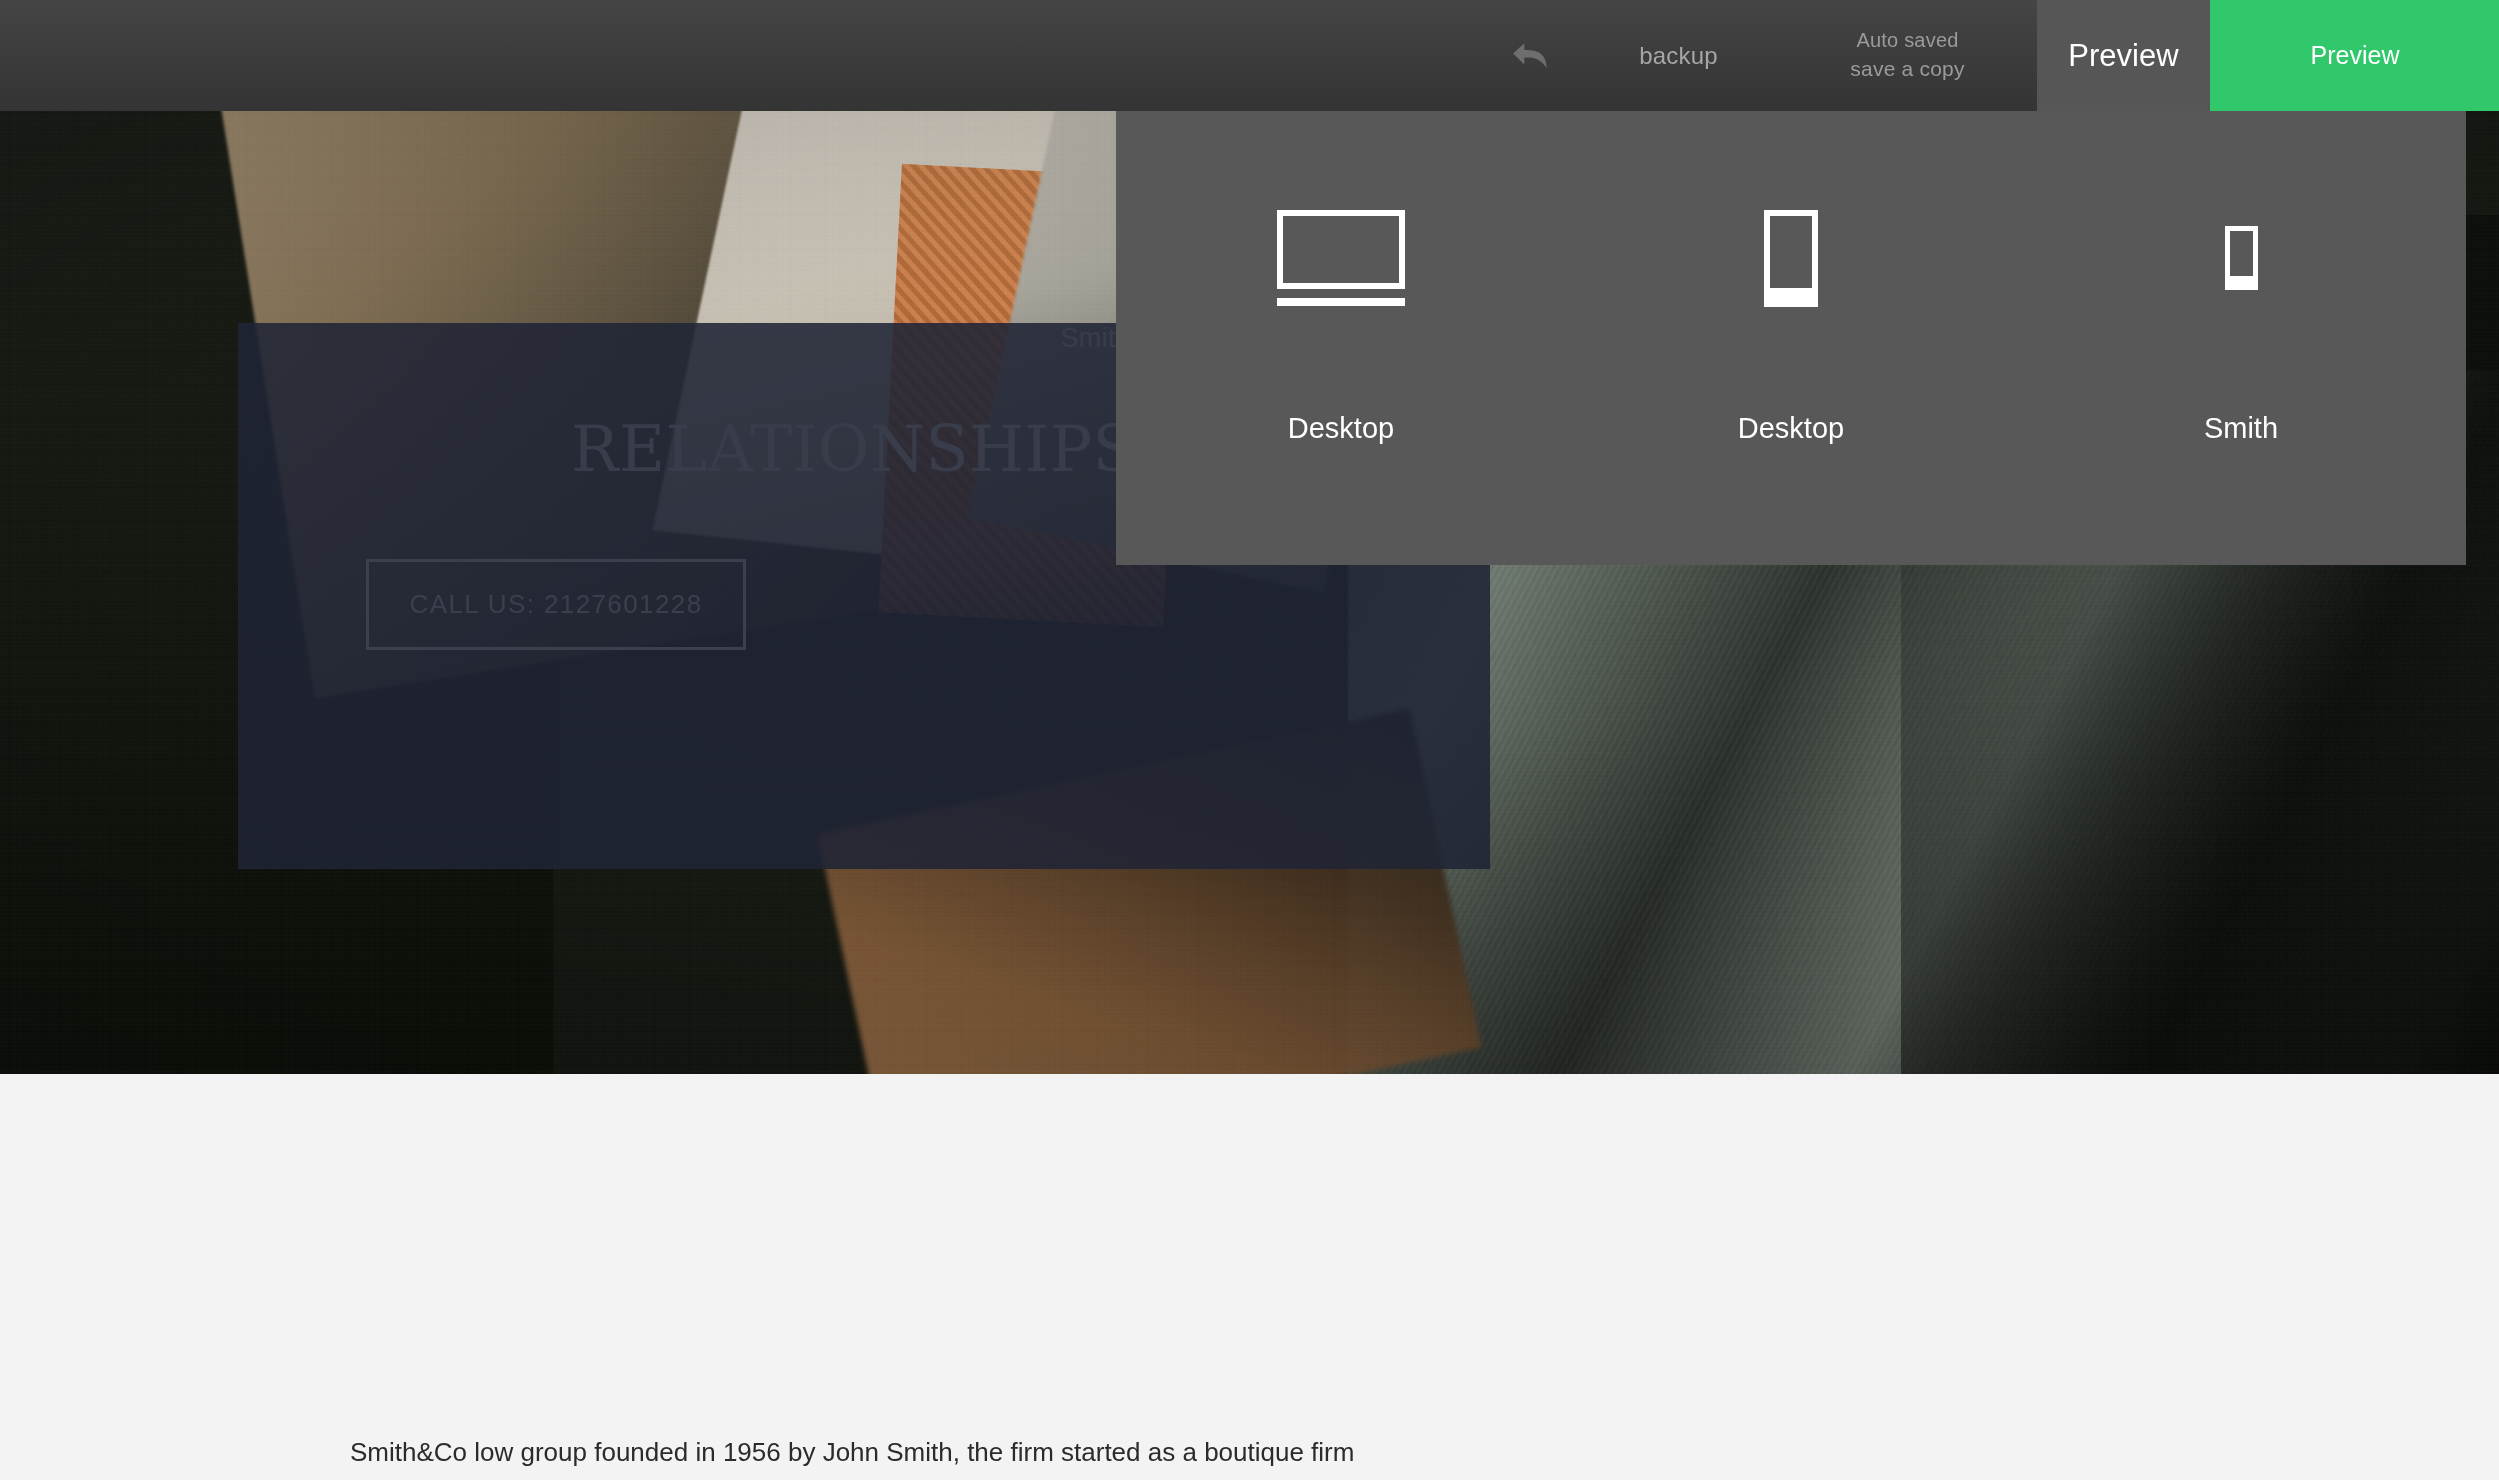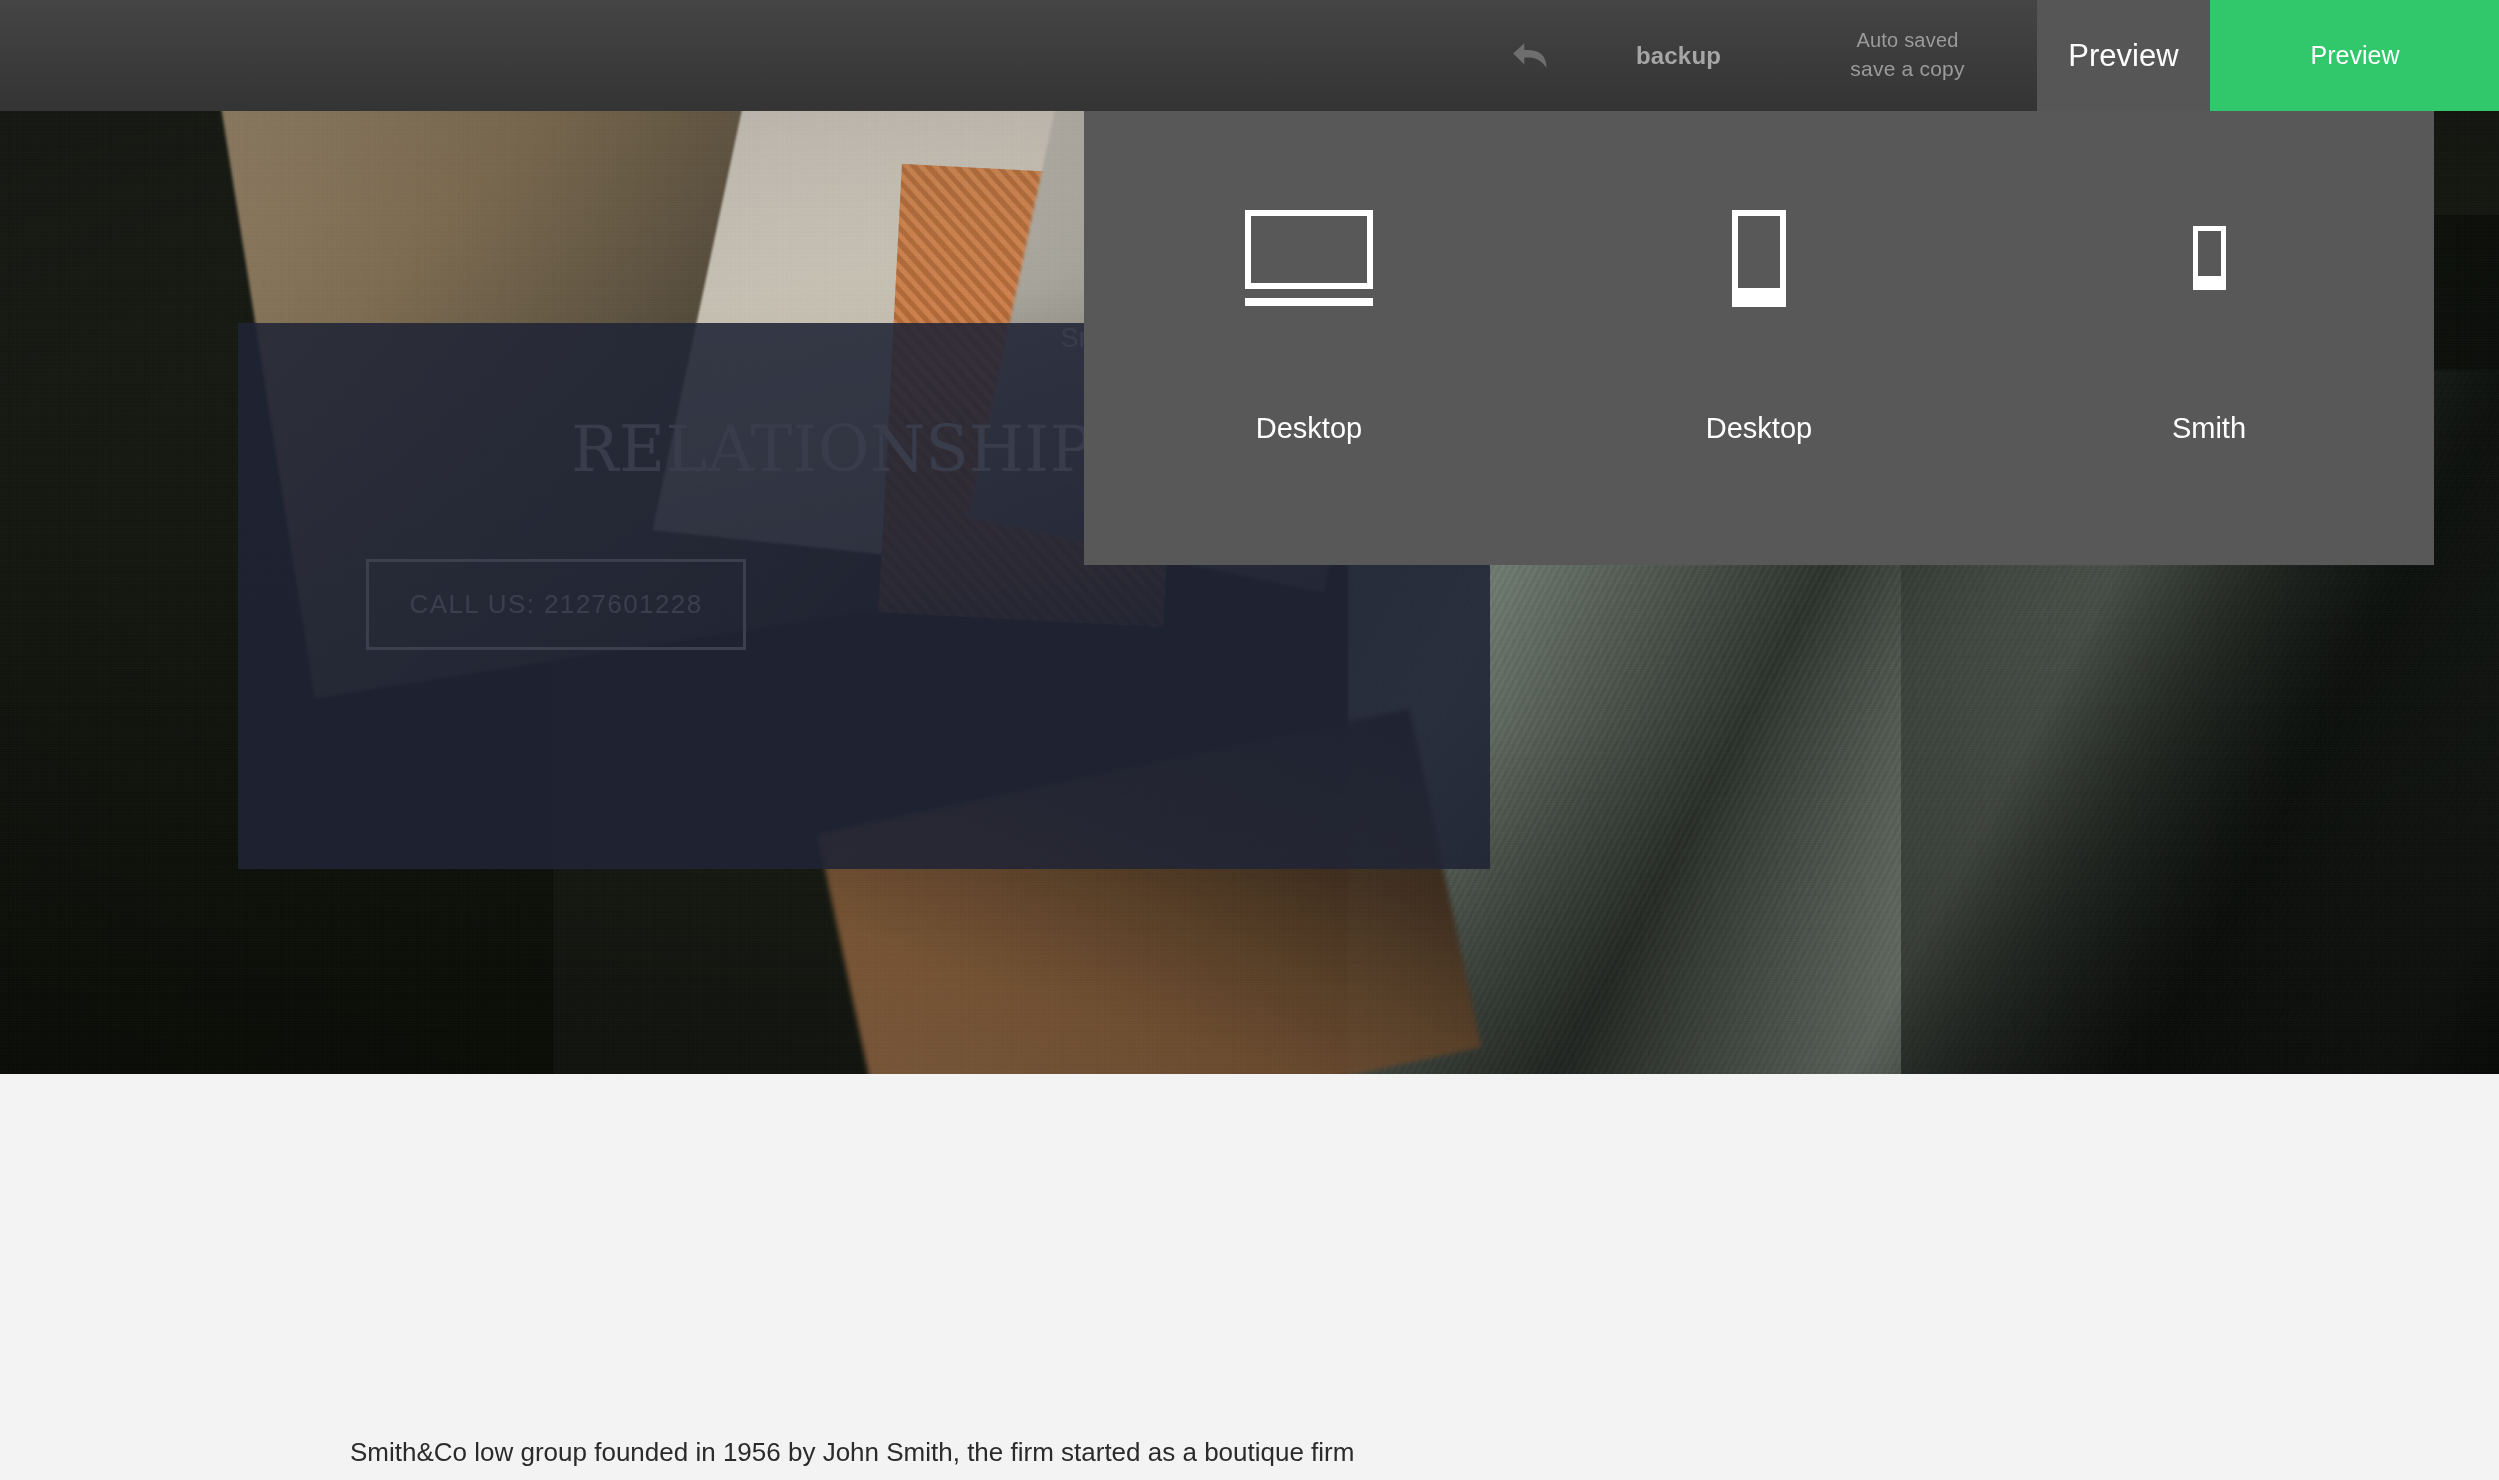--- a/index.html
+++ b/index.html
@@ -29,7 +29,7 @@
   .tb-undo{ width:95px; }
   .tb-undo svg{ display:block; }
   .tb-help{ width:173px; color:#f2f2f2; }
-  .tb-backup{ width:199px; color:#a6a6a6; font-size:24px;font-weight:bold; }
+  .tb-backup{ width:199px; color:#a6a6a6; font-size:24px; }
   .tb-autosave{ width:259px; line-height:1.28; }
   .tb-autosave .l1{ color:#9b9b9b; font-size:20px;text-align:center; }
   .tb-autosave .l2{ color:#9b9b9b; font-size:21px; margin-top:1.7px; }

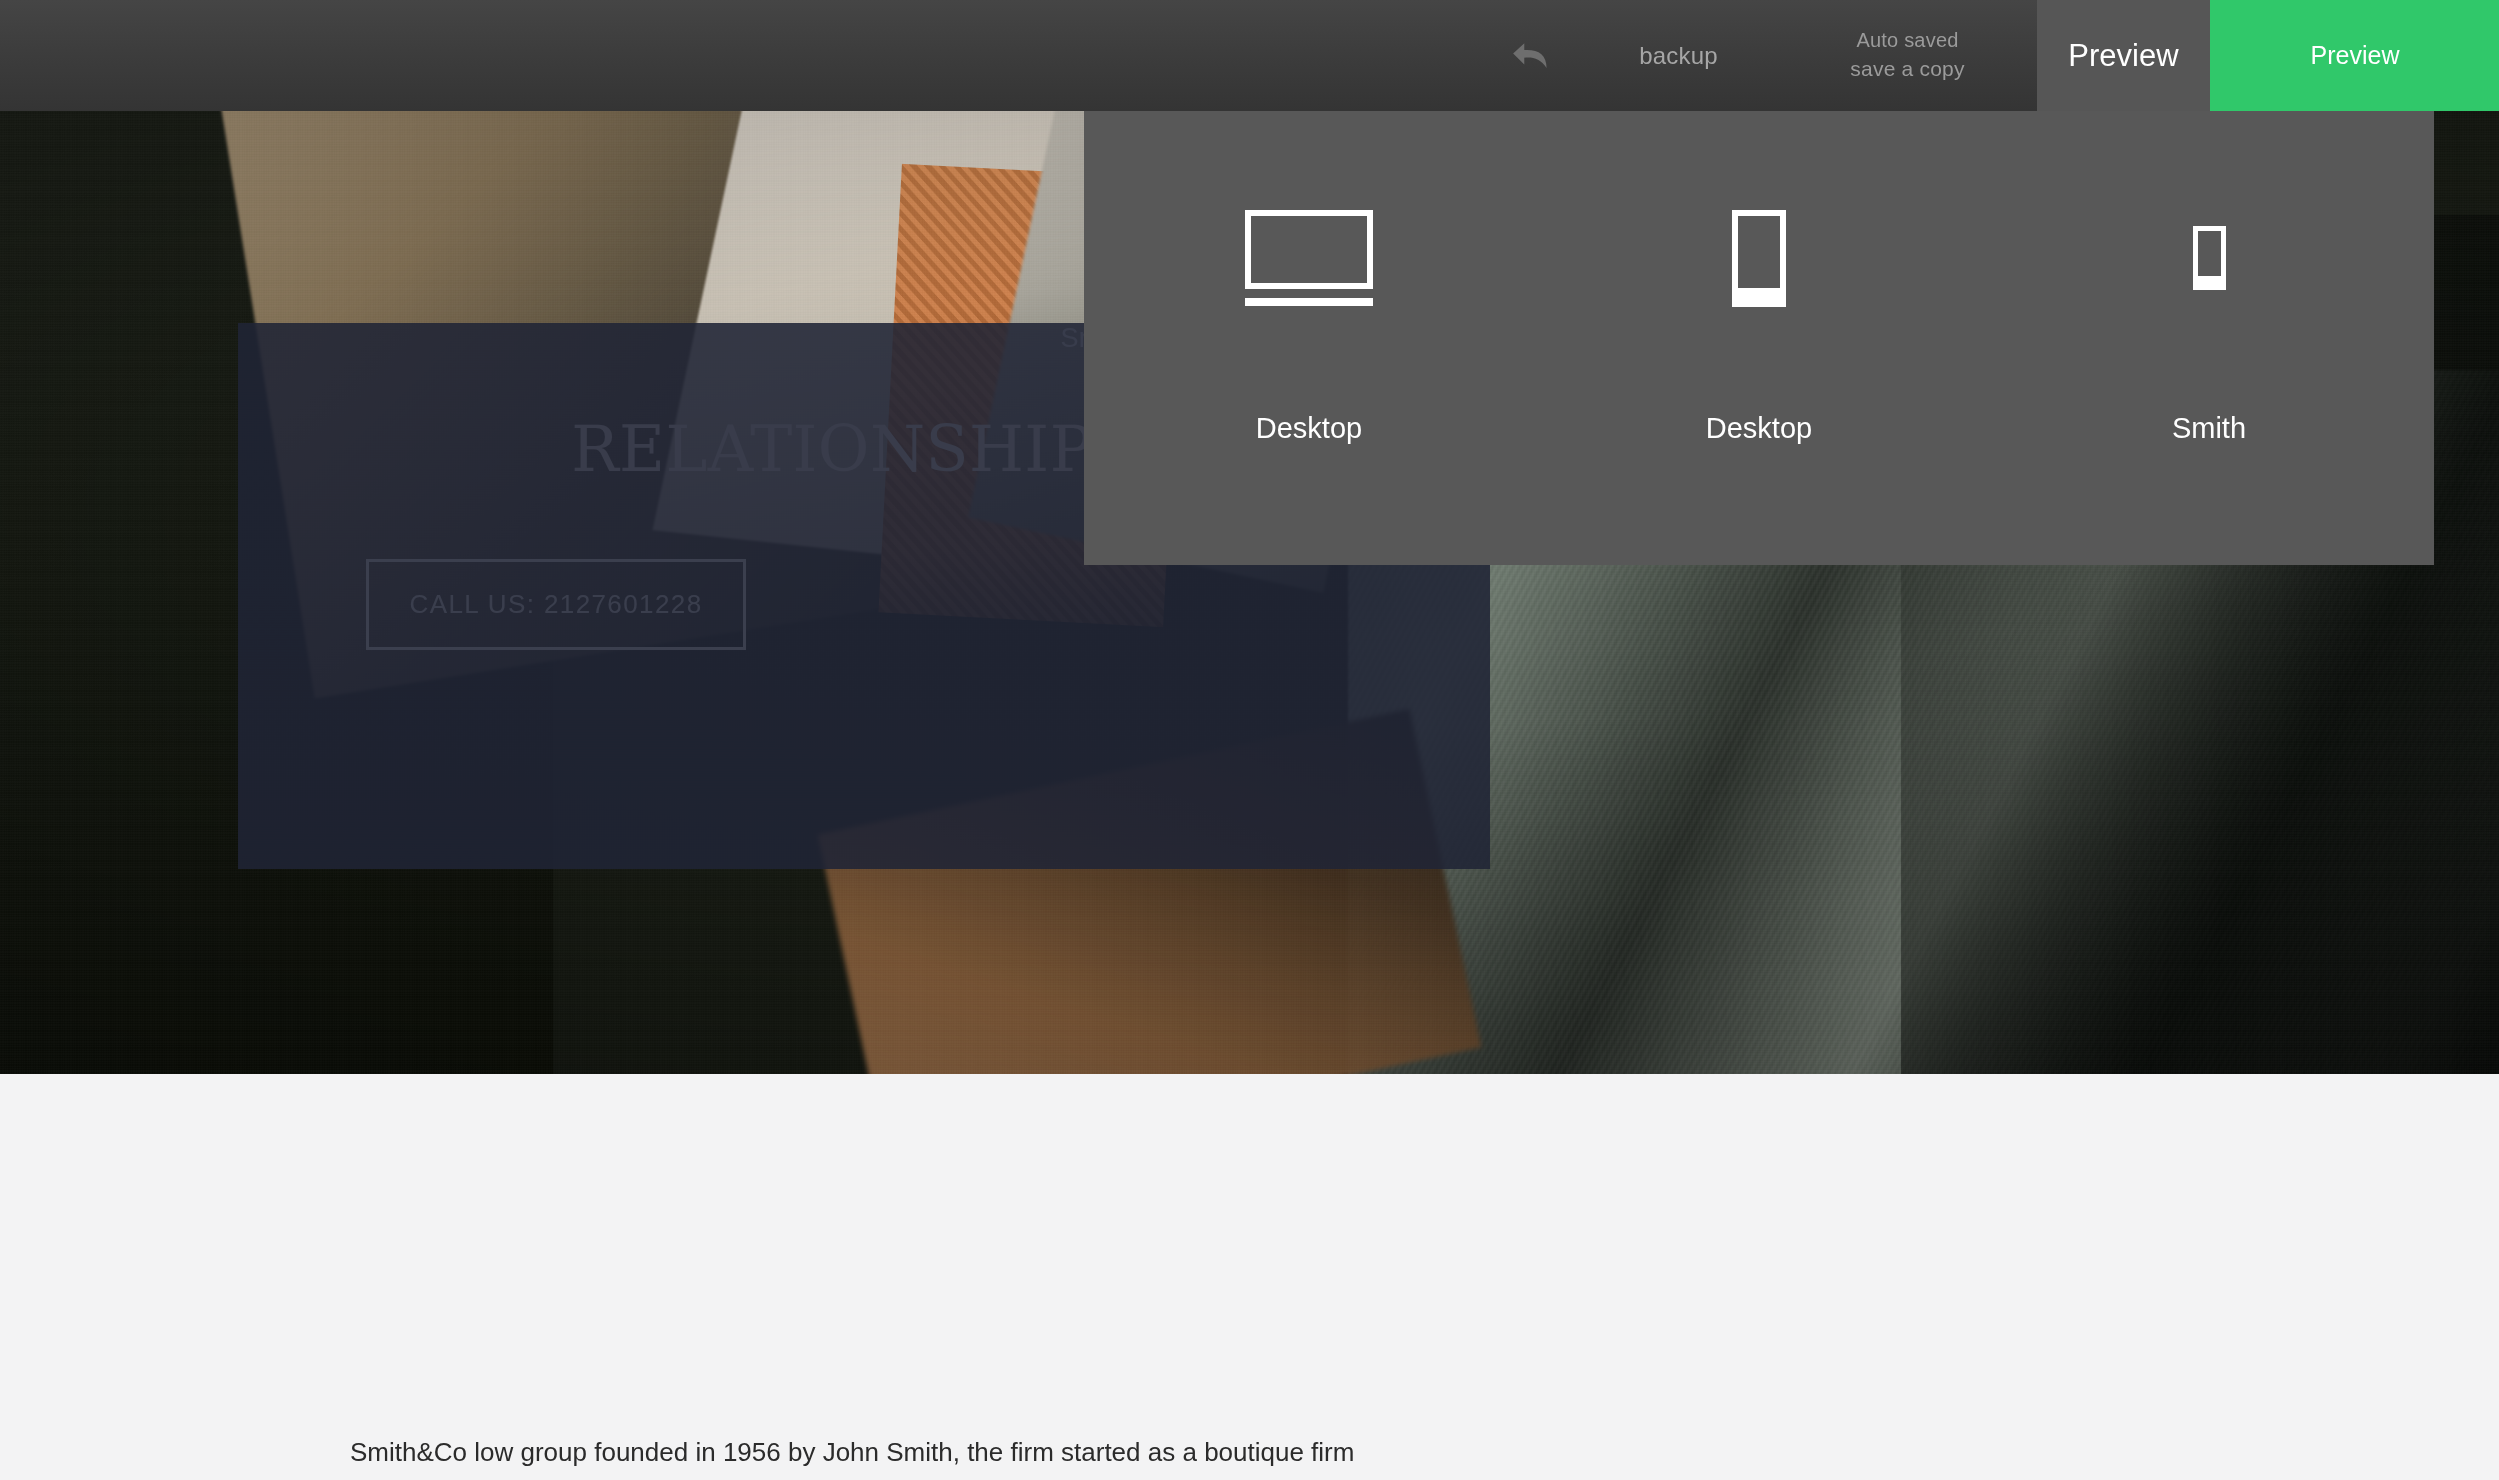--- a/index.html
+++ b/index.html
@@ -44,7 +44,7 @@
 
   
   .device-panel{
-    position:absolute; left:1084px; top:111px;
+    position:absolute; left:1116px; top:111px;
     width:1350px; height:454px;
     background:#585858;
     z-index:35;

